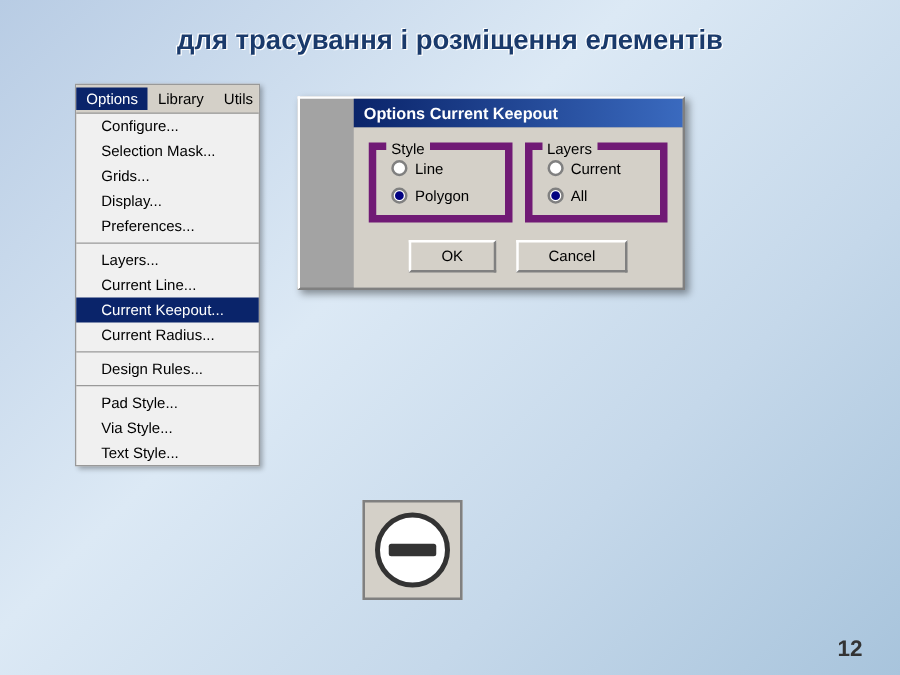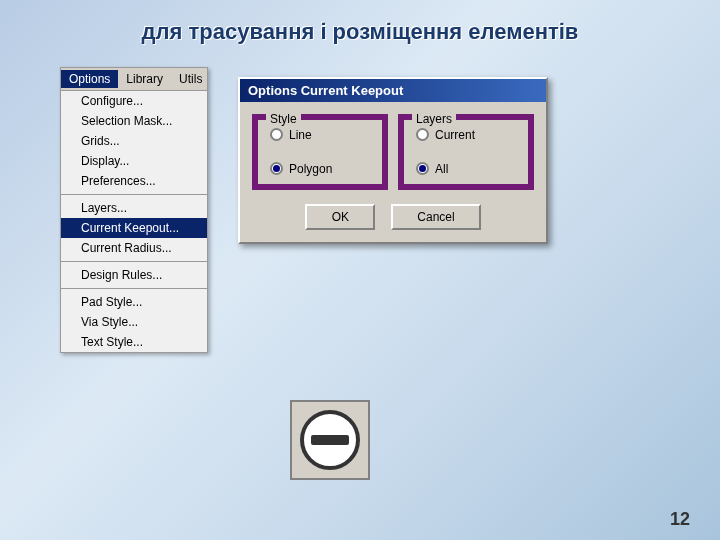--- a/index.html
+++ b/index.html
@@ -91,6 +91,7 @@
       box-shadow: 3px 3px 6px rgba(0,0,0,0.4);
       font-size: 12px;
       margin-top: 10px;
+      padding-left: 43px;
     }
 
     .dialog-titlebar {

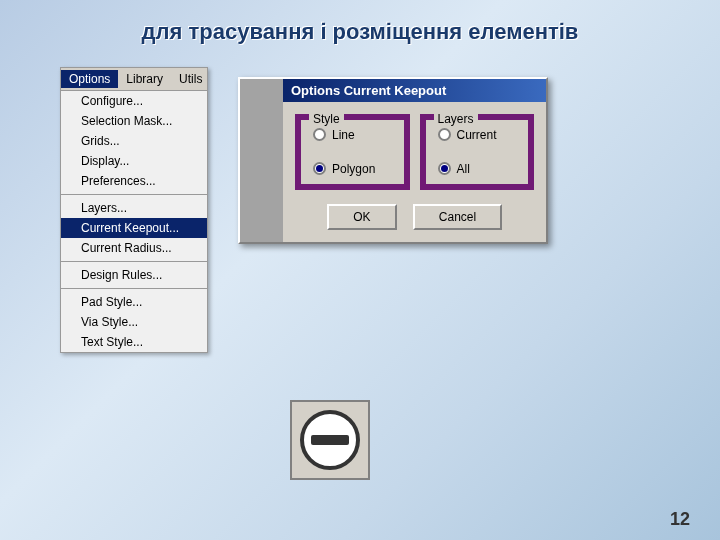--- a/index.html
+++ b/index.html
@@ -138,7 +138,7 @@
       display: flex;
       align-items: center;
       gap: 6px;
-      margin-bottom: 20px;
+      margin-bottom: 8px;
       font-size: 12px;
       cursor: pointer;
     }

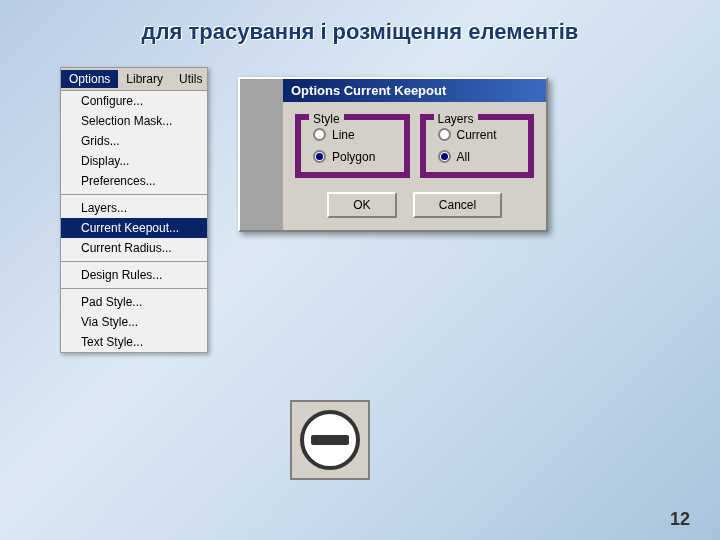--- a/index.html
+++ b/index.html
@@ -257,6 +257,7 @@
     <div class="menu-divider"></div>
 
     <div class="menu-item">Layers...</div>
+    <div class="menu-item">Current Line...</div>
     <div class="menu-item selected">Current Keepout...</div>
     <div class="menu-item">Current Radius...</div>
 

